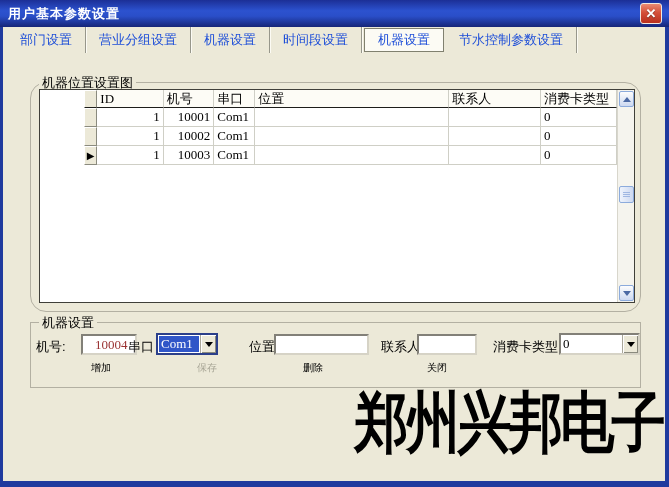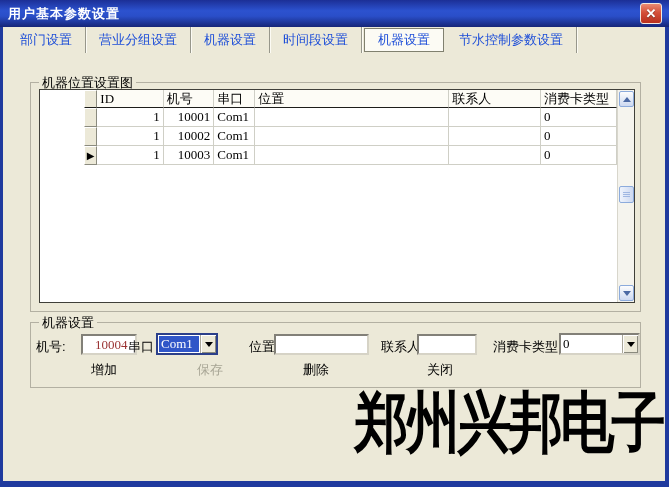--- a/index.html
+++ b/index.html
@@ -59,7 +59,7 @@
     position:absolute; top:-9px; left:8px; background:#ece9d8;
     font-size:13px; padding:0 3px; color:#000; white-space:nowrap;
   }
-  #group-grid { left:27px; top:82px; width:611px; height:230px; }
+  #group-grid { left:27px; top:82px; width:611px; height:230px;border-radius:16px; }
   #group-form { left:27px; top:322px; width:611px; height:66px; }
   
   .grid {

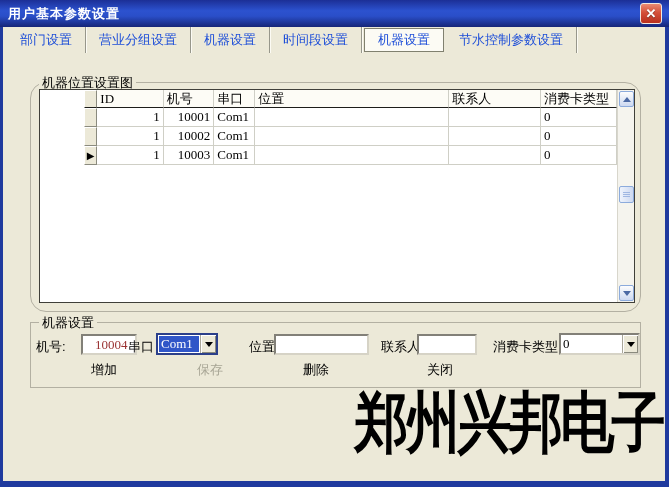--- a/index.html
+++ b/index.html
@@ -145,7 +145,7 @@
   .combo-arrow { width:0; height:0; border-left:4px solid transparent; border-right:4px solid transparent; border-top:5px solid #000; }
   .btn-row { position:absolute; left:0; right:0; top:38px; height:24px; }
   .flat-btn {
-    position:absolute; font-size:13px; color:#000; cursor:pointer; white-space:nowrap;
+    position:absolute; font-size:10px; color:#000; cursor:pointer; white-space:nowrap;
   }
   .flat-btn.disabled { color:#a8a696; cursor:default; }
   #btn-add    { left:60px; }

